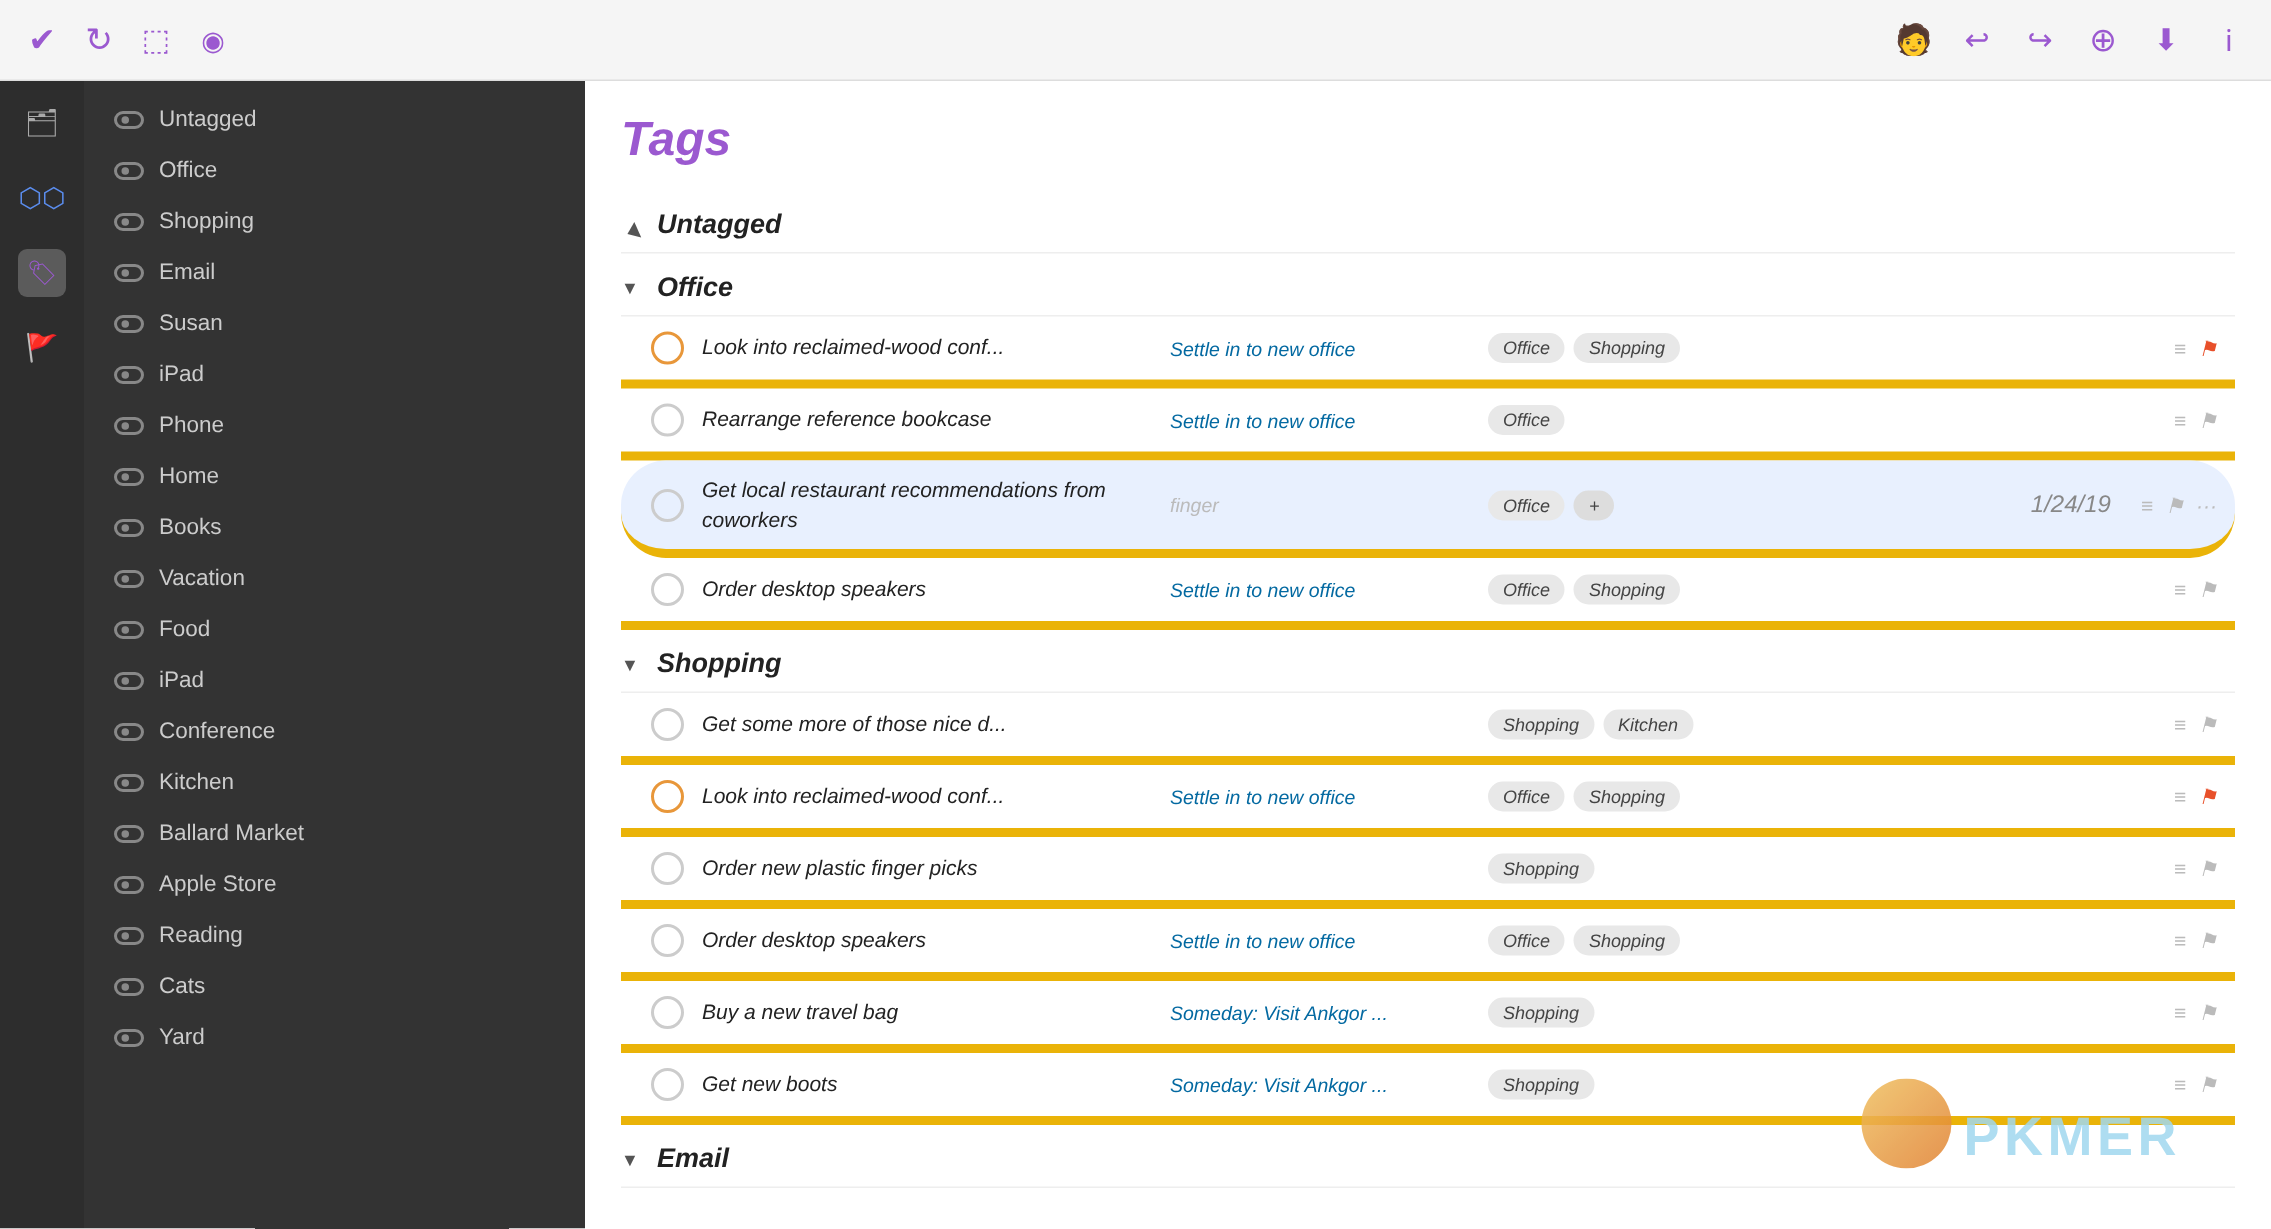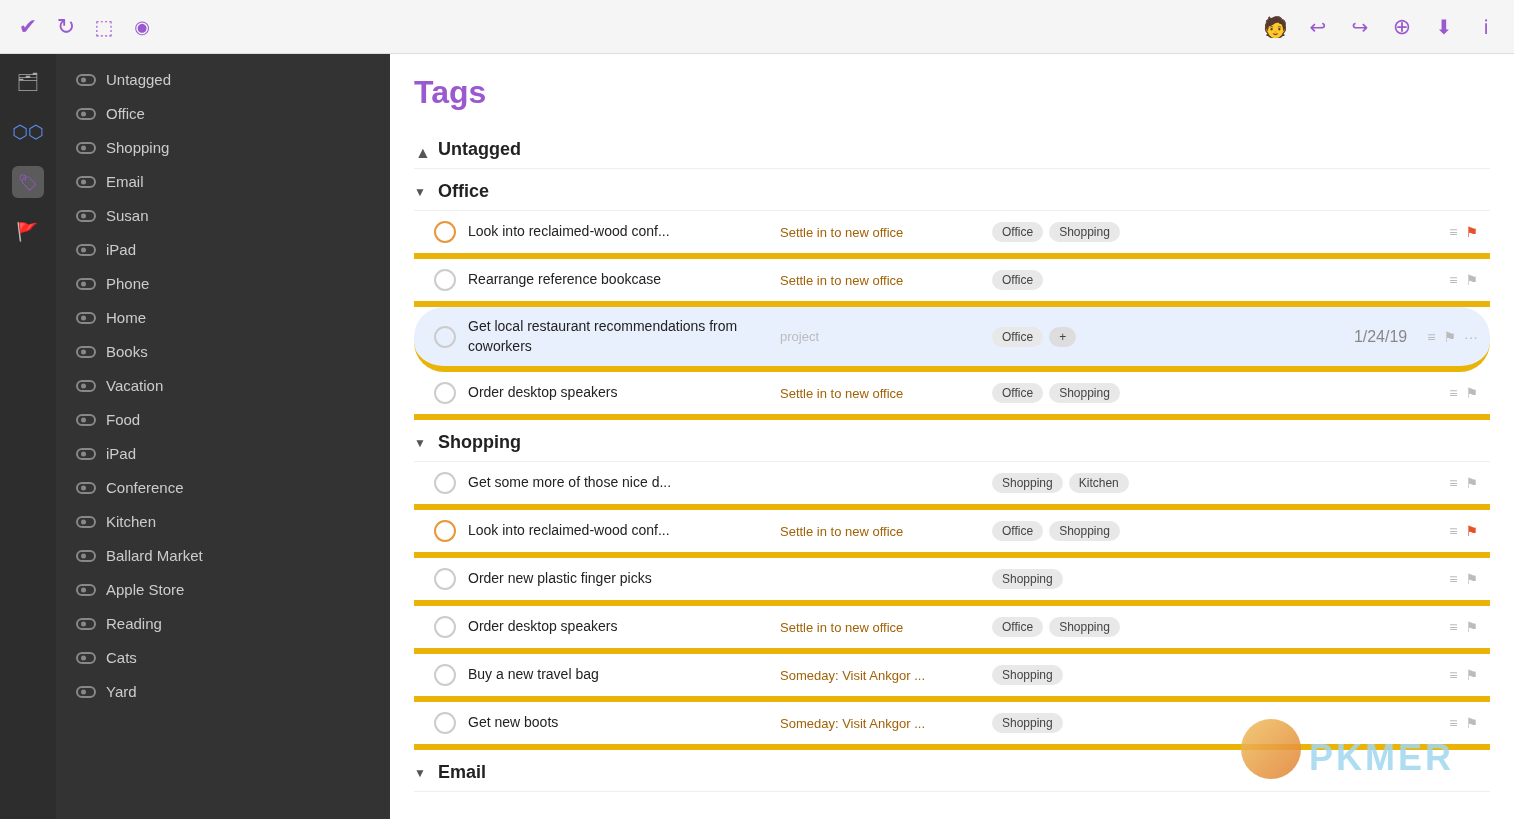--- a/index.html
+++ b/index.html
@@ -29,7 +29,7 @@
     .nav-item .nav-label { flex: 1; }
 
     
-    .main-content { flex: 1; overflow-y: auto; padding: 20px 24px; background: #fff; }
+    .main-content { flex: 1; overflow-y: auto; padding: 20px 24px; background: #fff; font-style: italic; }
     .main-content::-webkit-scrollbar { width: 8px; }
     .main-content::-webkit-scrollbar-thumb { background: #ccc; border-radius: 4px; }
 

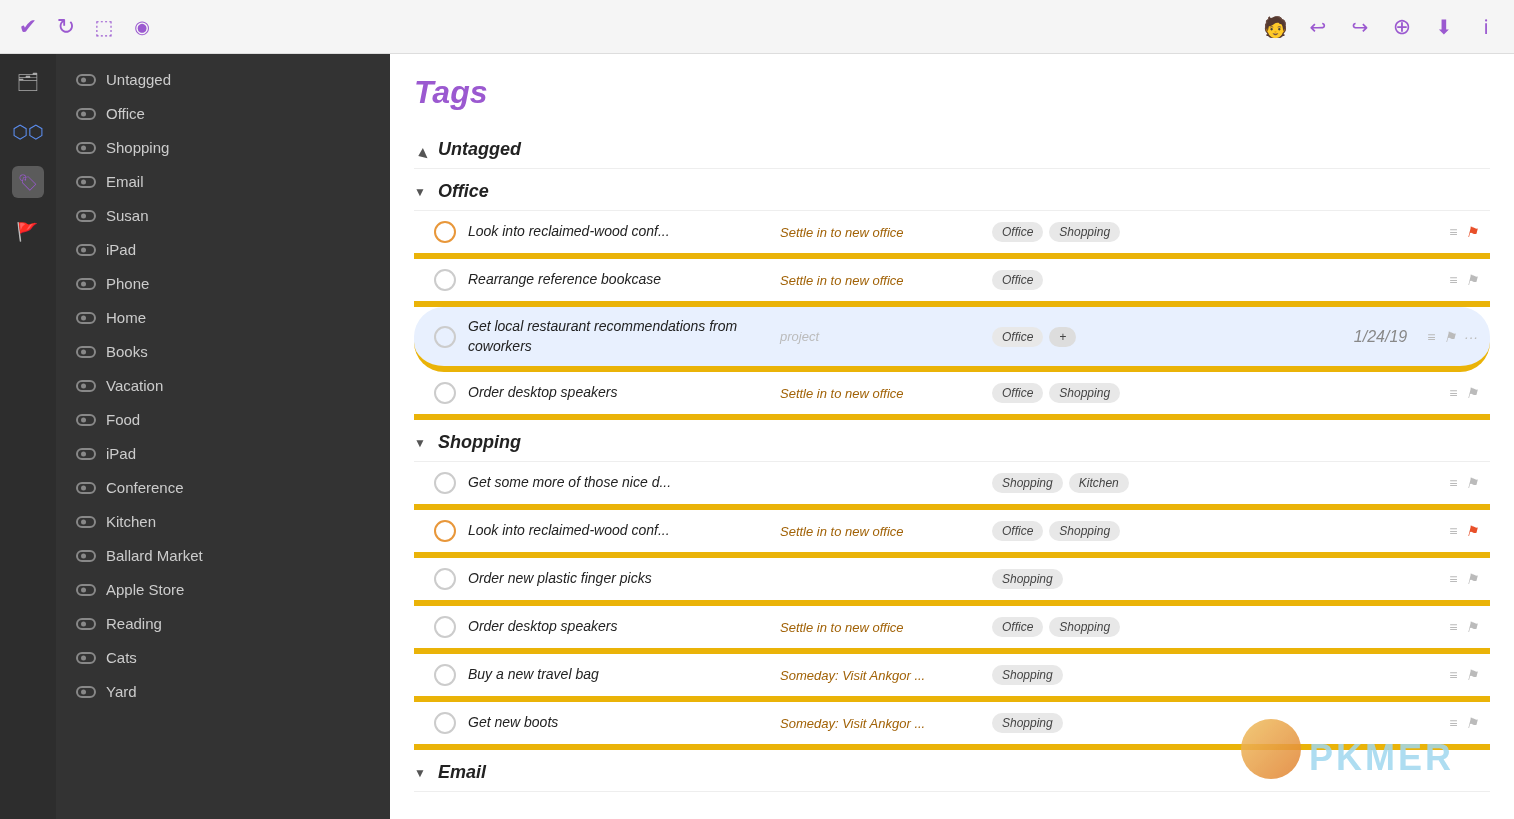--- a/index.html
+++ b/index.html
@@ -47,7 +47,7 @@
     .task-checkbox { width: 22px; height: 22px; border-radius: 50%; border: 2px solid #ccc; flex-shrink: 0; cursor: pointer; display: flex; align-items: center; justify-content: center; }
     .task-checkbox.orange { border-color: #e8973a; }
     .task-name { flex: 0 0 300px; font-size: 14px; color: #222; line-height: 1.4; }
-    .task-project { flex: 0 0 200px; font-size: 13px; color: #a16207; }
+    .task-project { flex: 0 0 200px; font-size: 13px; color: #0369a1; }
     .task-tags { flex: 1; display: flex; gap: 6px; flex-wrap: wrap; }
     .tag-badge { background: #e8e8e8; border-radius: 12px; padding: 3px 10px; font-size: 12px; color: #444; white-space: nowrap; }
     .task-date { font-size: 16px; color: #888; white-space: nowrap; margin-right: 8px; }

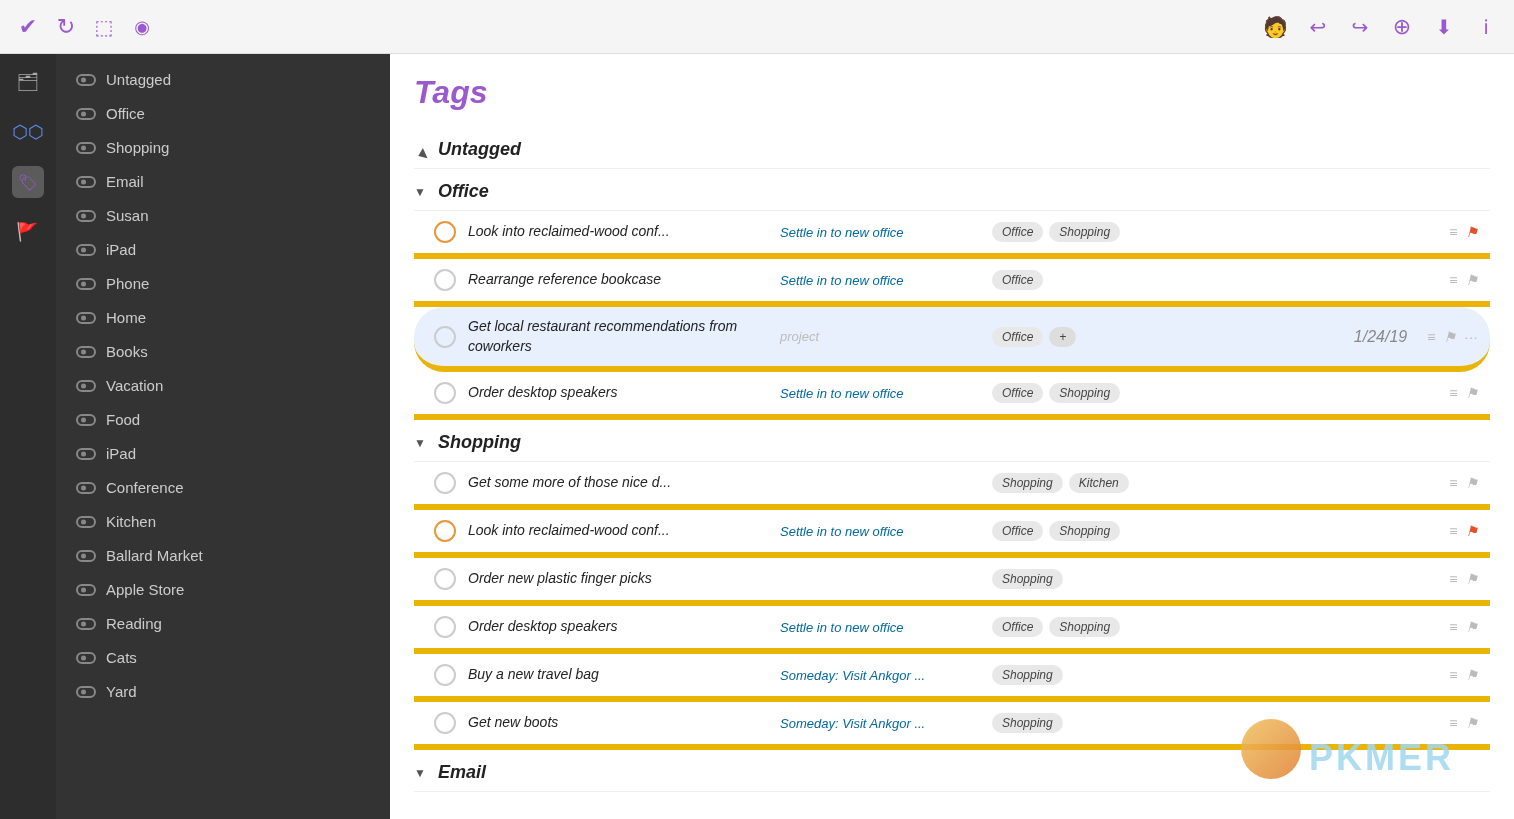--- a/index.html
+++ b/index.html
@@ -218,7 +218,7 @@
       <div class="task-row selected">
         <div class="task-checkbox"></div>
         <div class="task-name">Get local restaurant recommendations from coworkers</div>
-        <div class="task-project" style="color:#bbb;">project</div>
+        <div class="task-project" style="color:#bbb;">finger</div>
         <div class="task-tags">
           <span class="tag-badge">Office</span>
           <span class="tag-badge" style="background:#ddd;">+</span>

